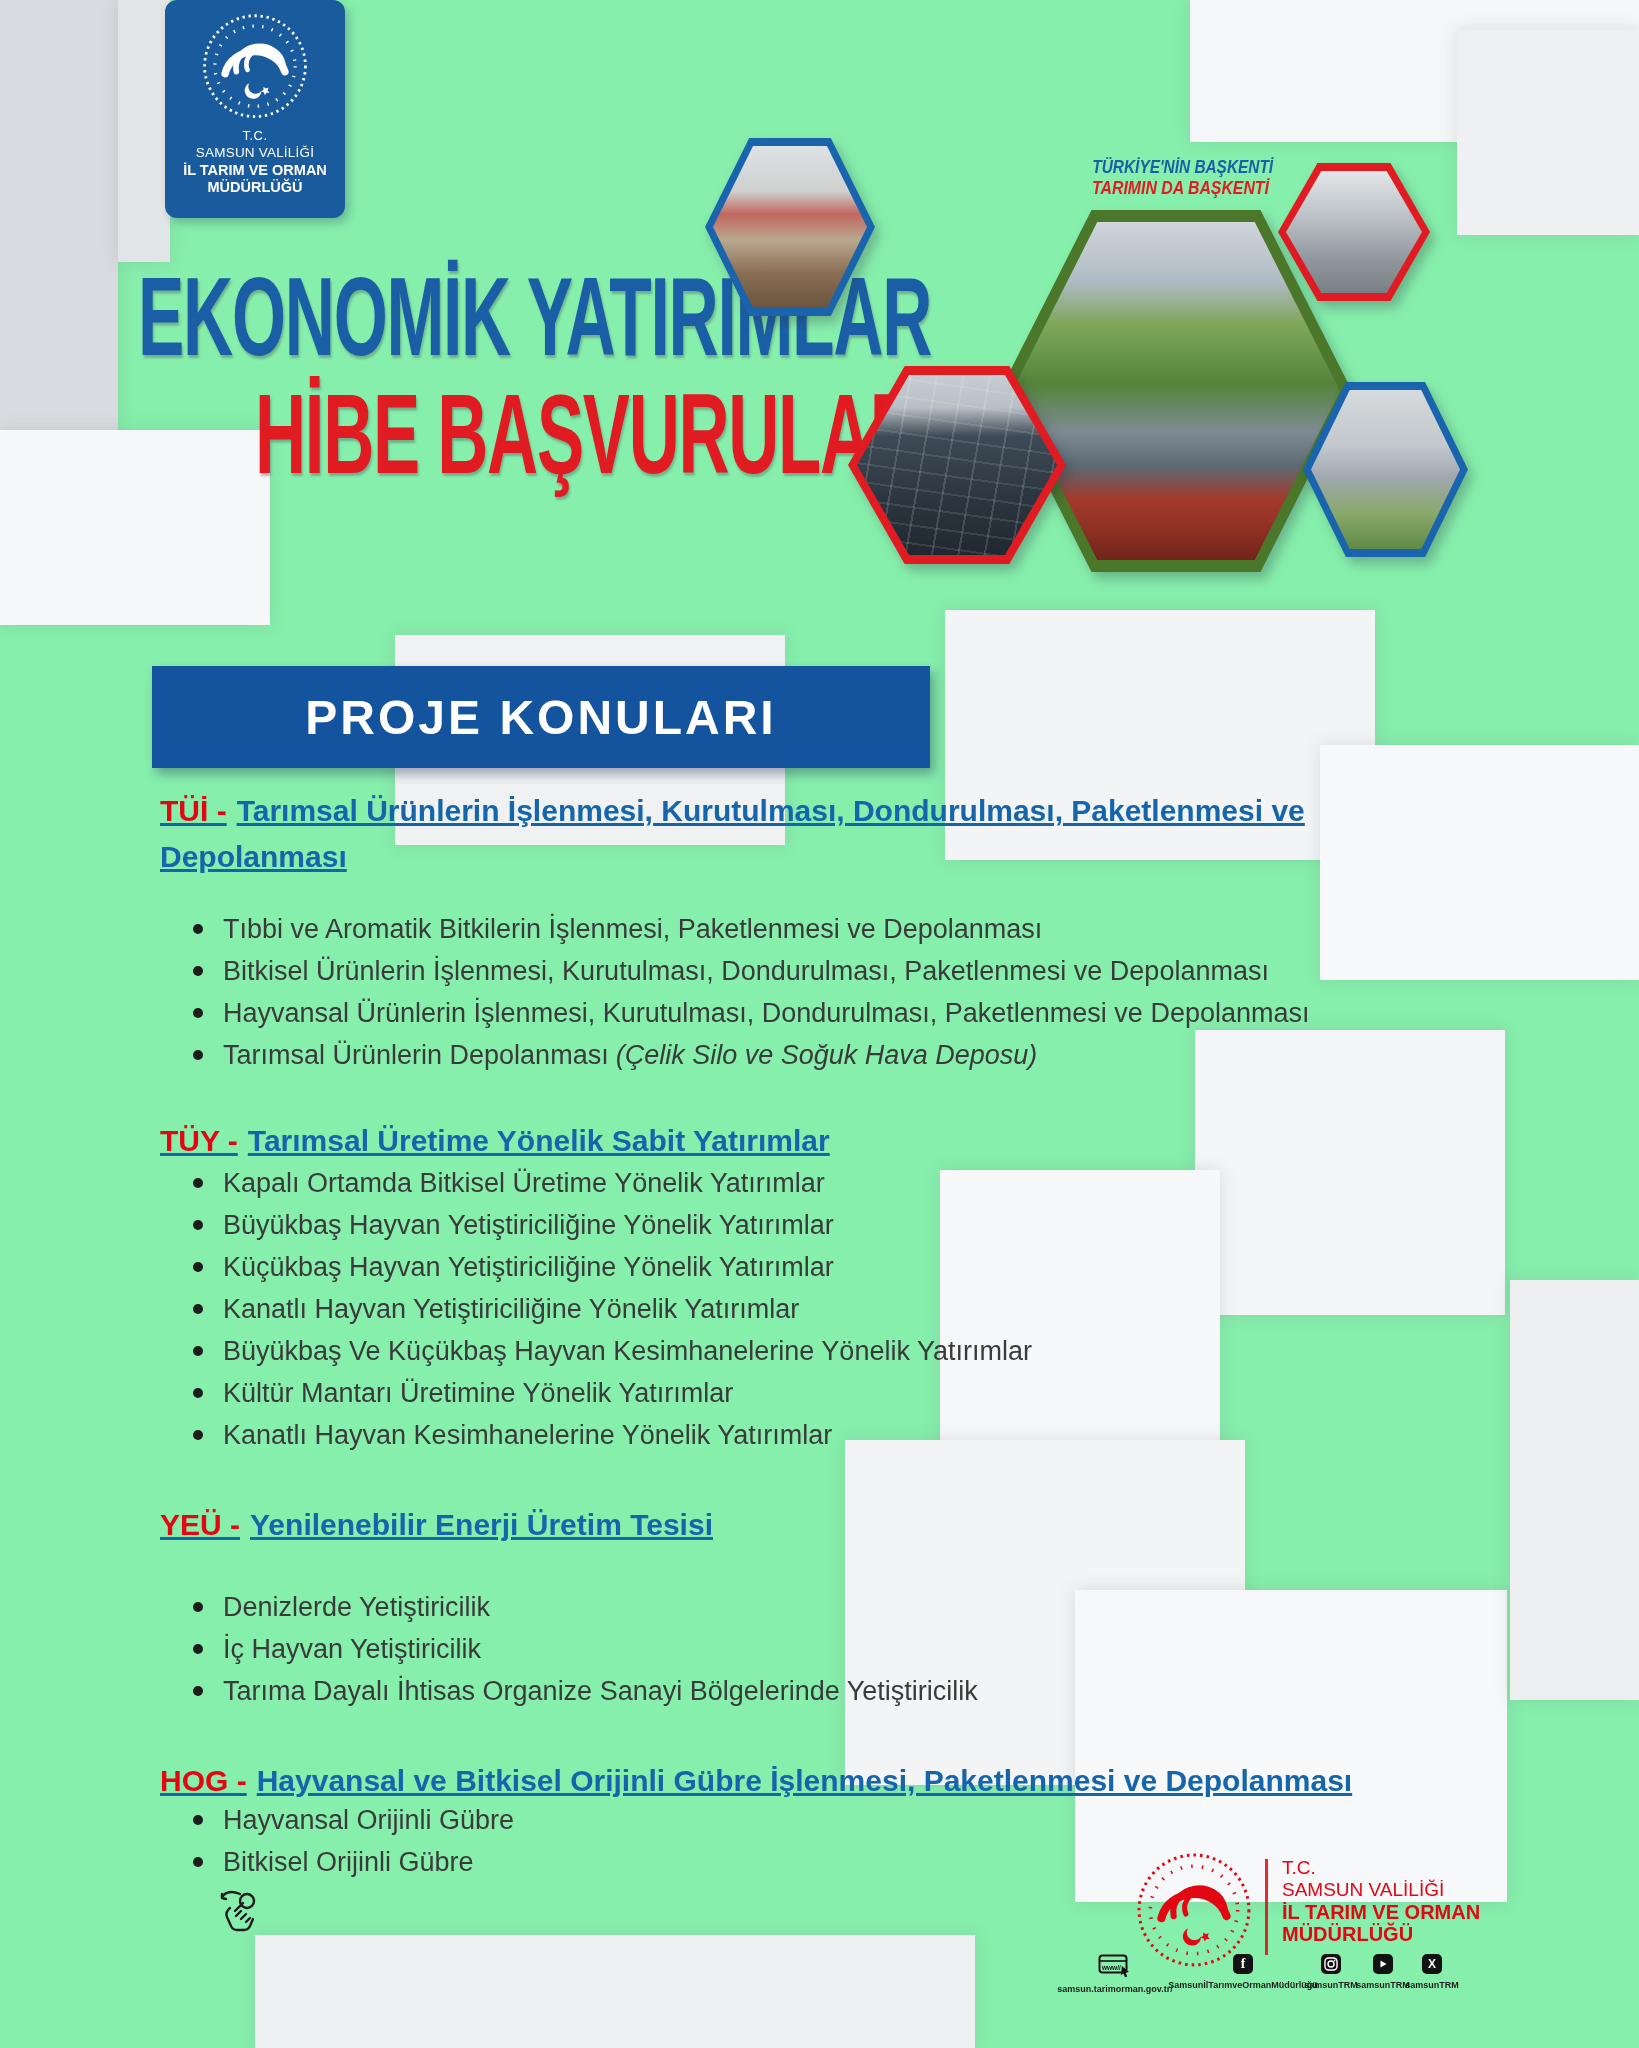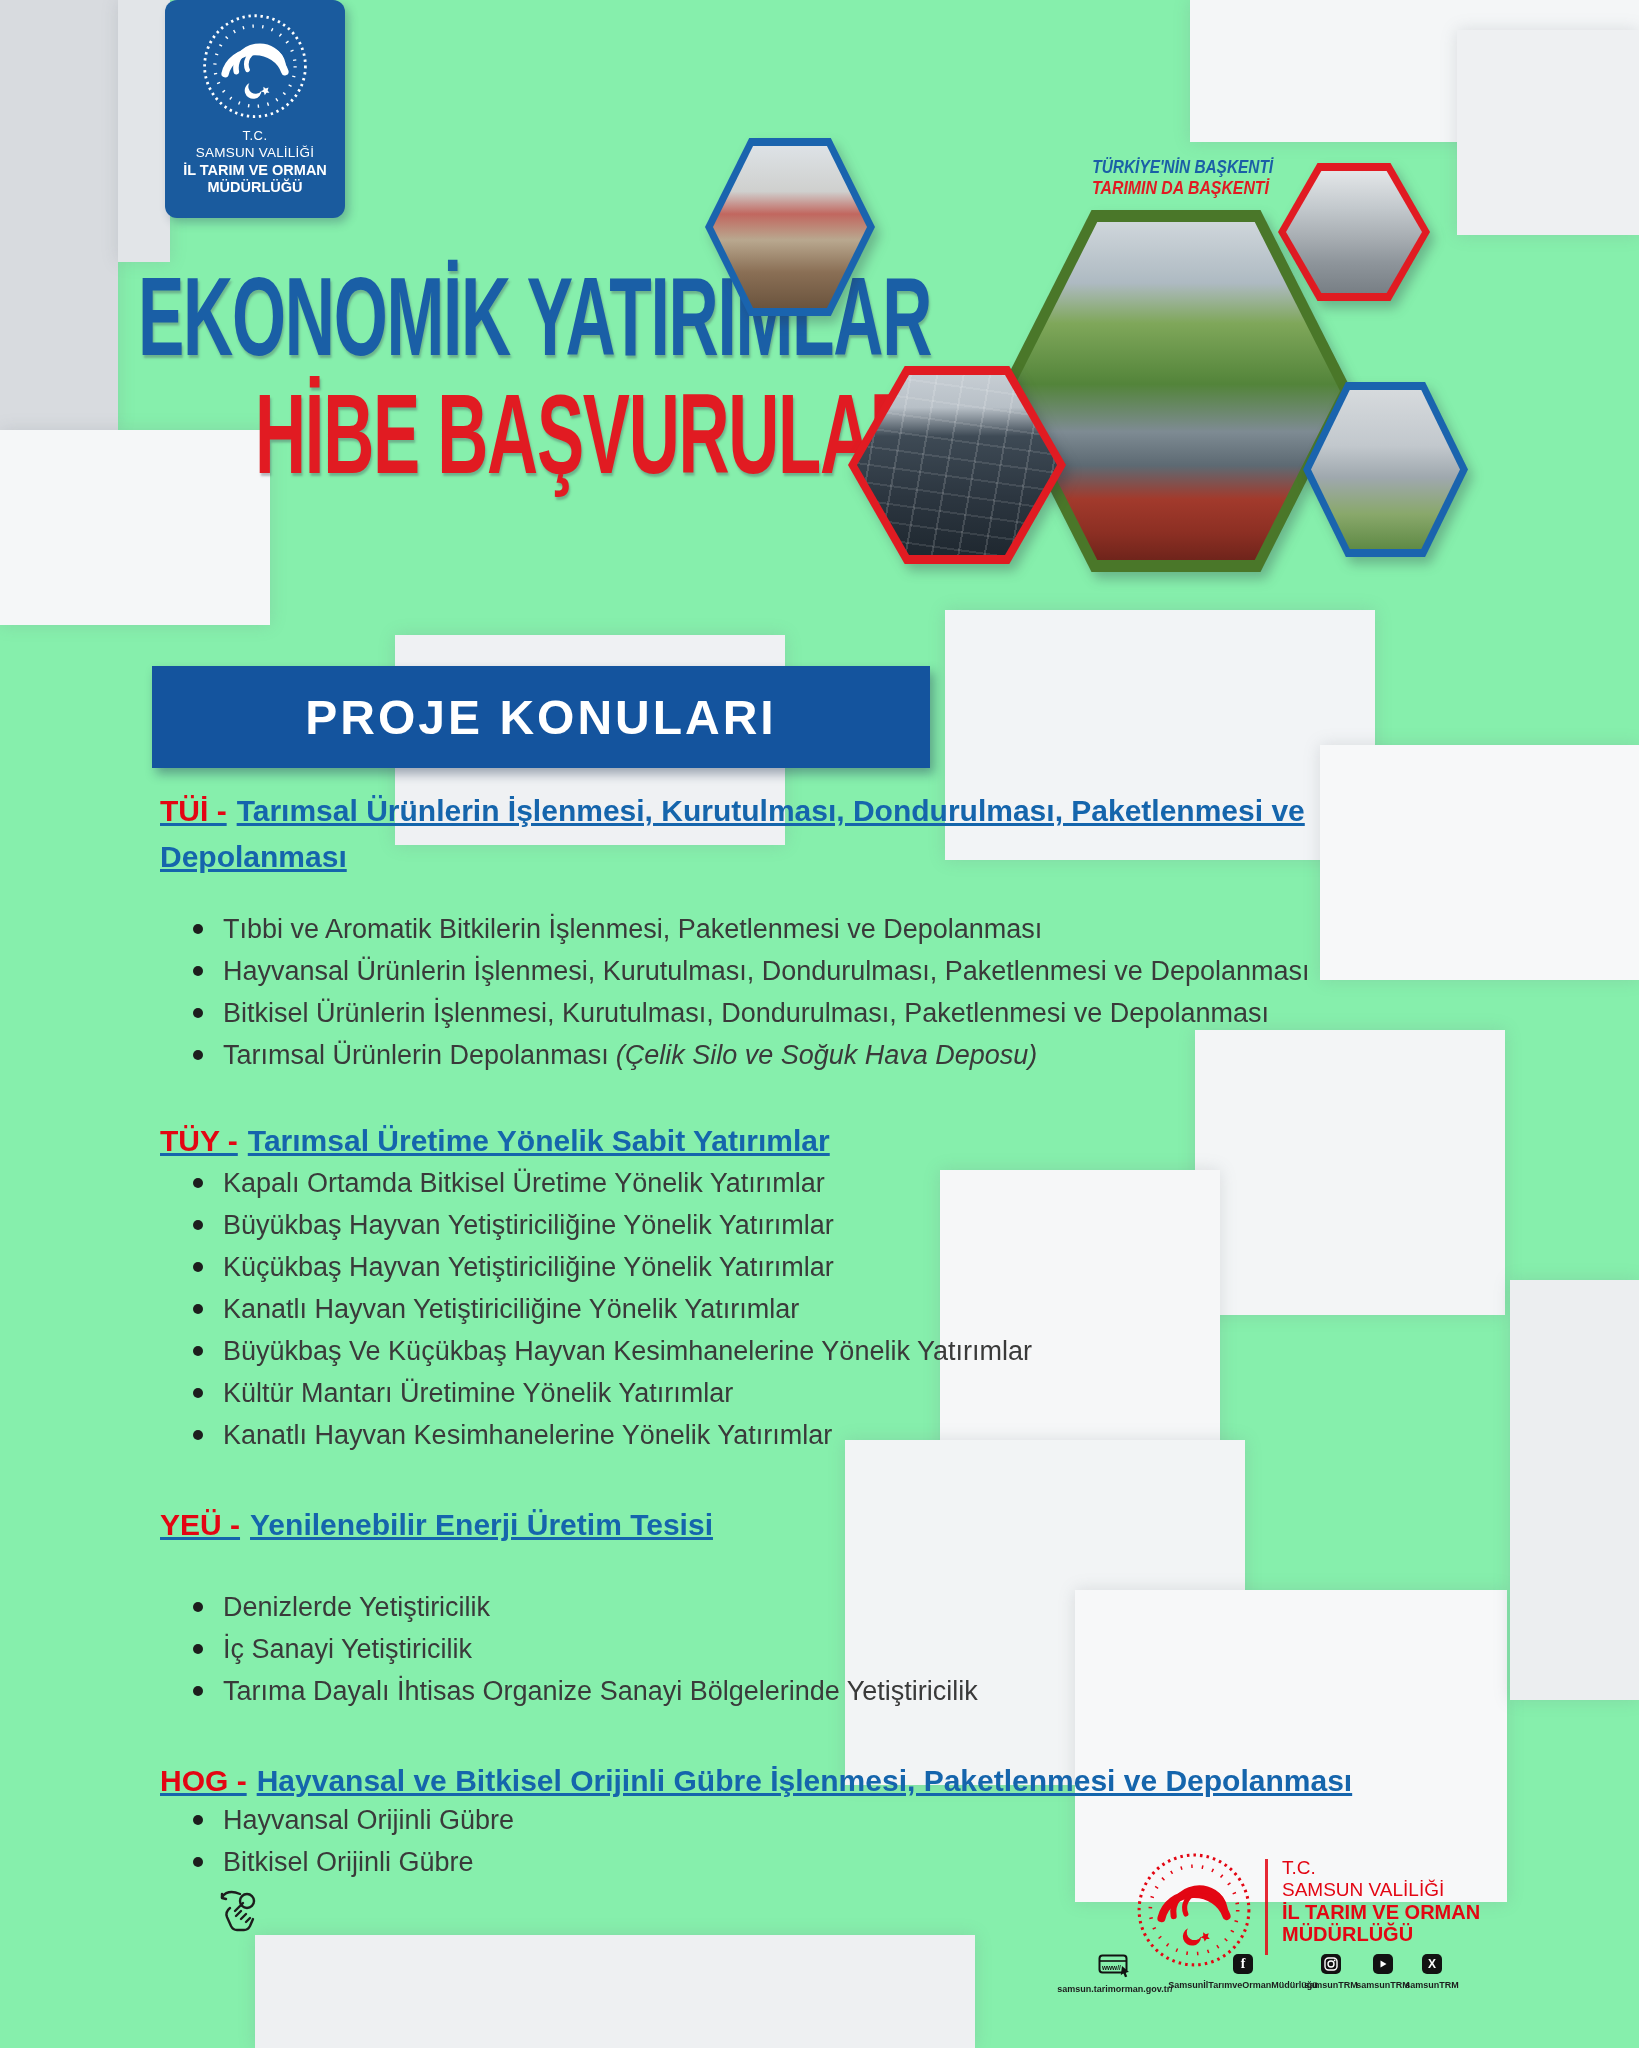--- a/index.html
+++ b/index.html
@@ -147,10 +147,10 @@
         <span>Tıbbi ve Aromatik Bitkilerin İşlenmesi, Paketlenmesi ve Depolanması</span>
       </li>
     <li>
+        <span>Bitkisel Ürünlerin İşlenmesi, Kurutulması, Dondurulması, Paketlenmesi ve Depolanması</span>
+      </li>
+    <li>
         <span>Hayvansal Ürünlerin İşlenmesi, Kurutulması, Dondurulması, Paketlenmesi ve Depolanması</span>
-      </li>
-    <li>
-        <span>Bitkisel Ürünlerin İşlenmesi, Kurutulması, Dondurulması, Paketlenmesi ve Depolanması</span>
       </li>
     <li>
         <span>Tarımsal Ürünlerin Depolanması</span>

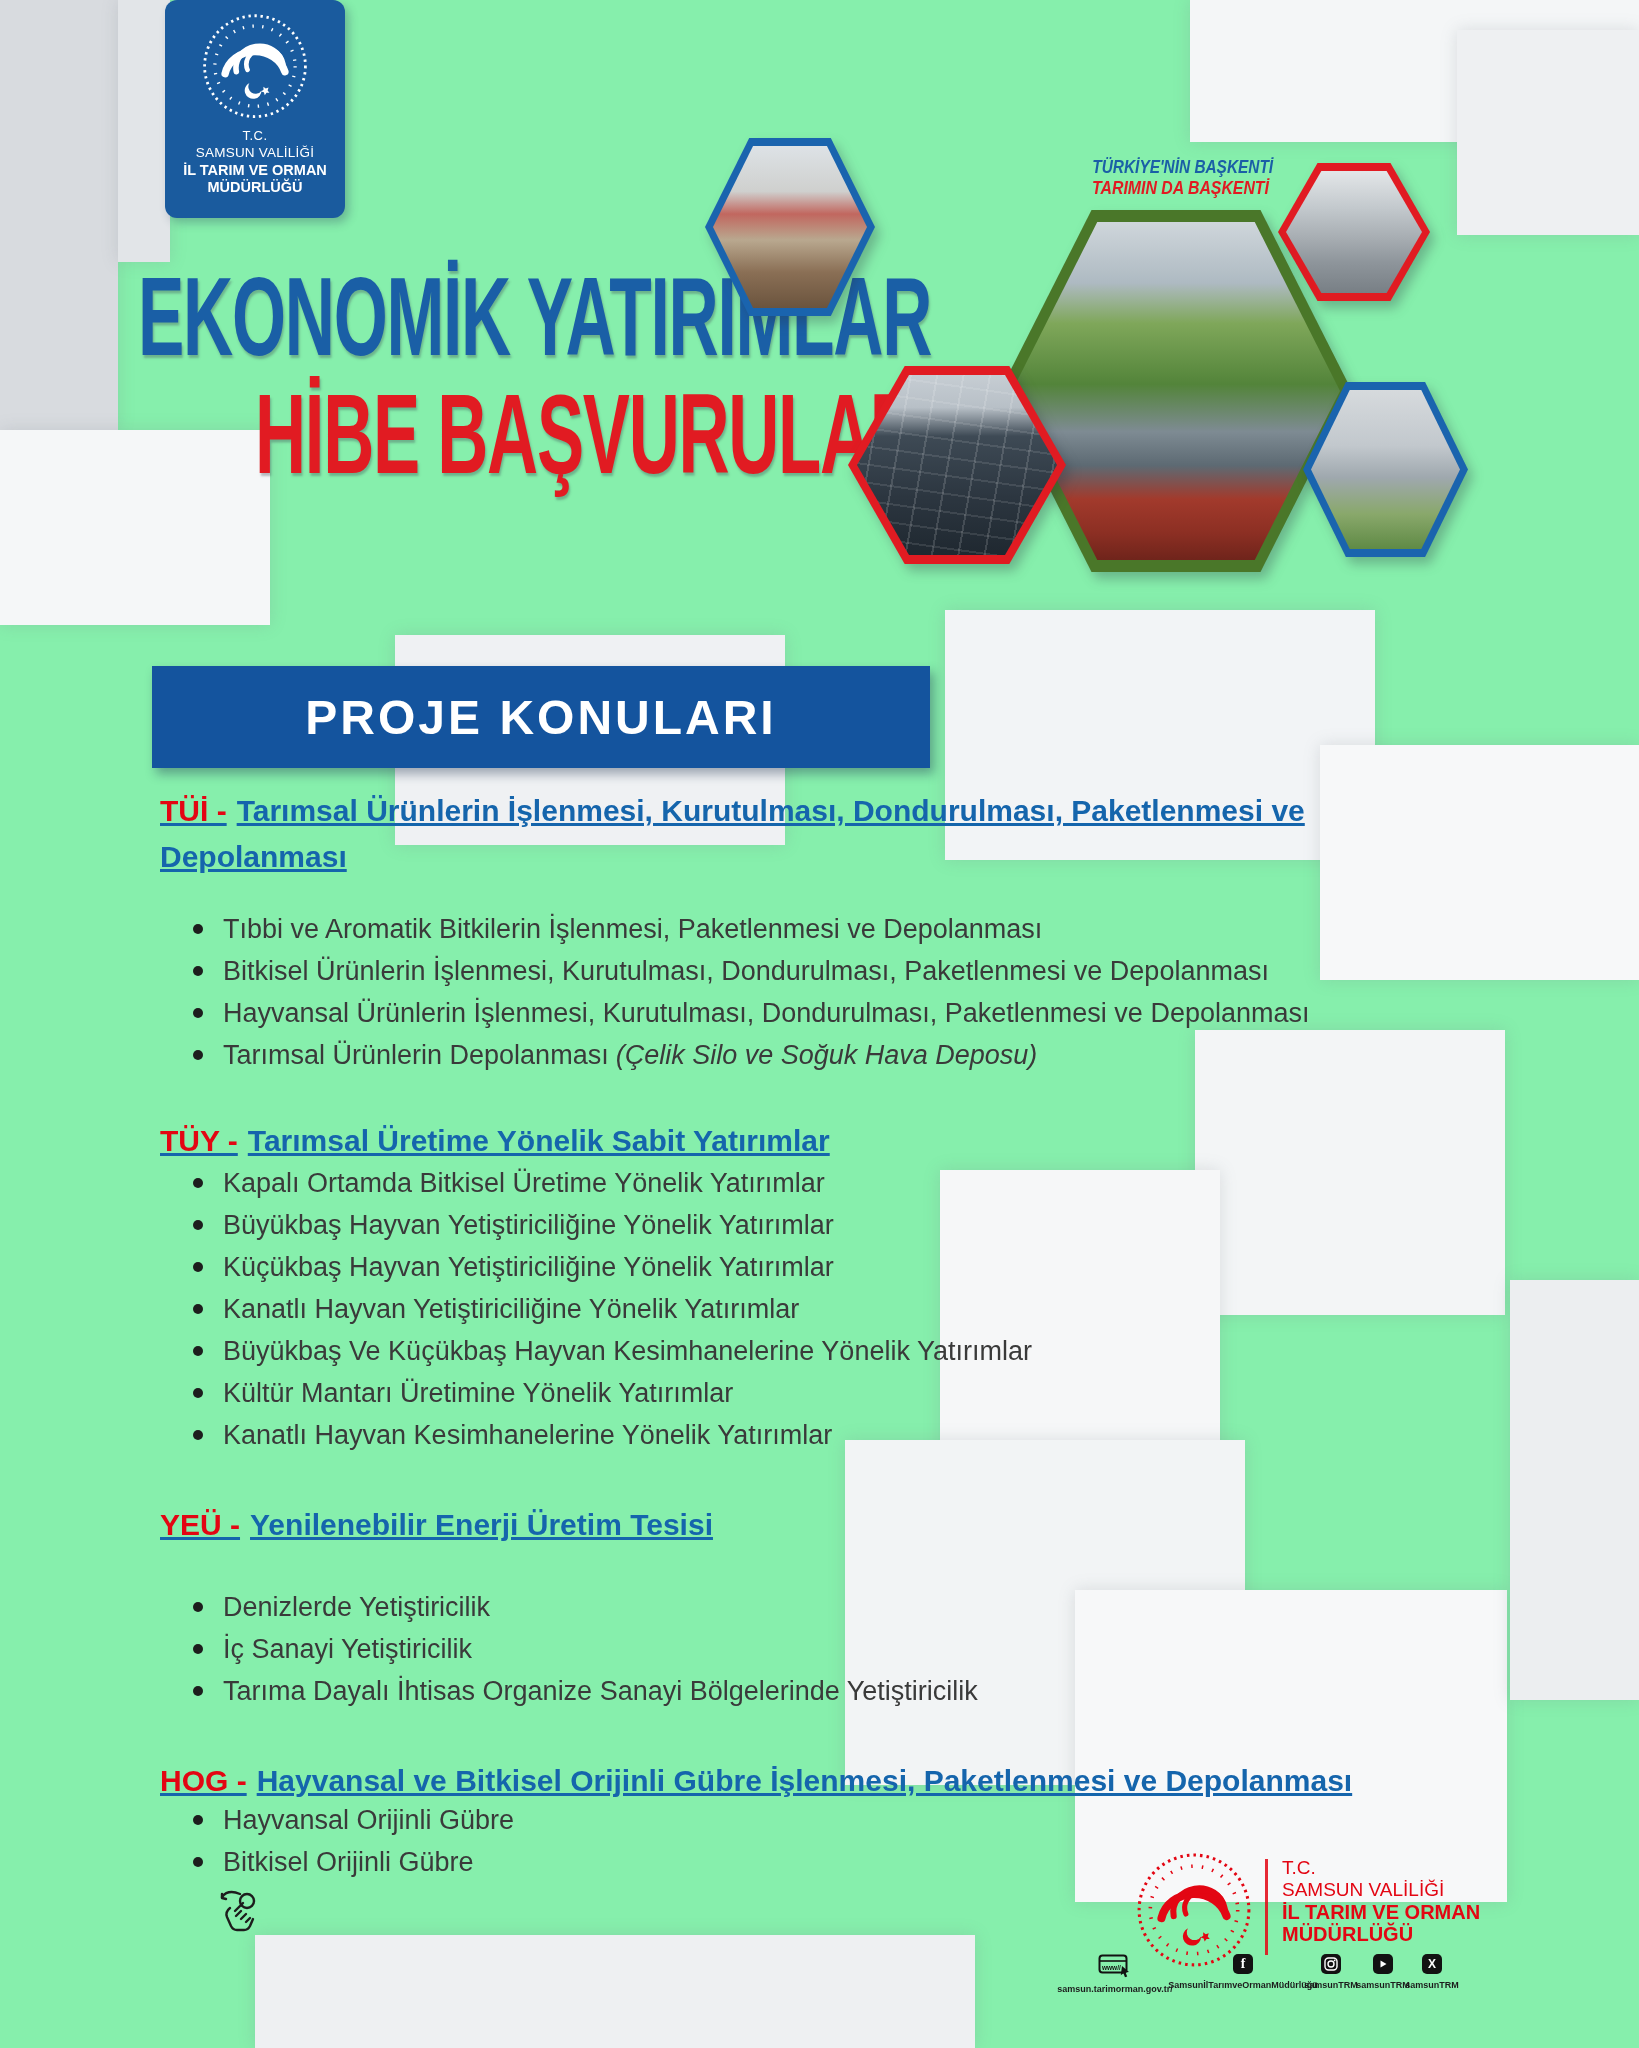--- a/index.html
+++ b/index.html
@@ -193,7 +193,7 @@
         <span>Denizlerde Yetiştiricilik</span>
       </li>
     <li>
-        <span>İç Sanayi Yetiştiricilik</span>
+        <span>İç Hayvan Yetiştiricilik</span>
       </li>
     <li>
         <span>Tarıma Dayalı İhtisas Organize Sanayi Bölgelerinde Yetiştiricilik</span>

